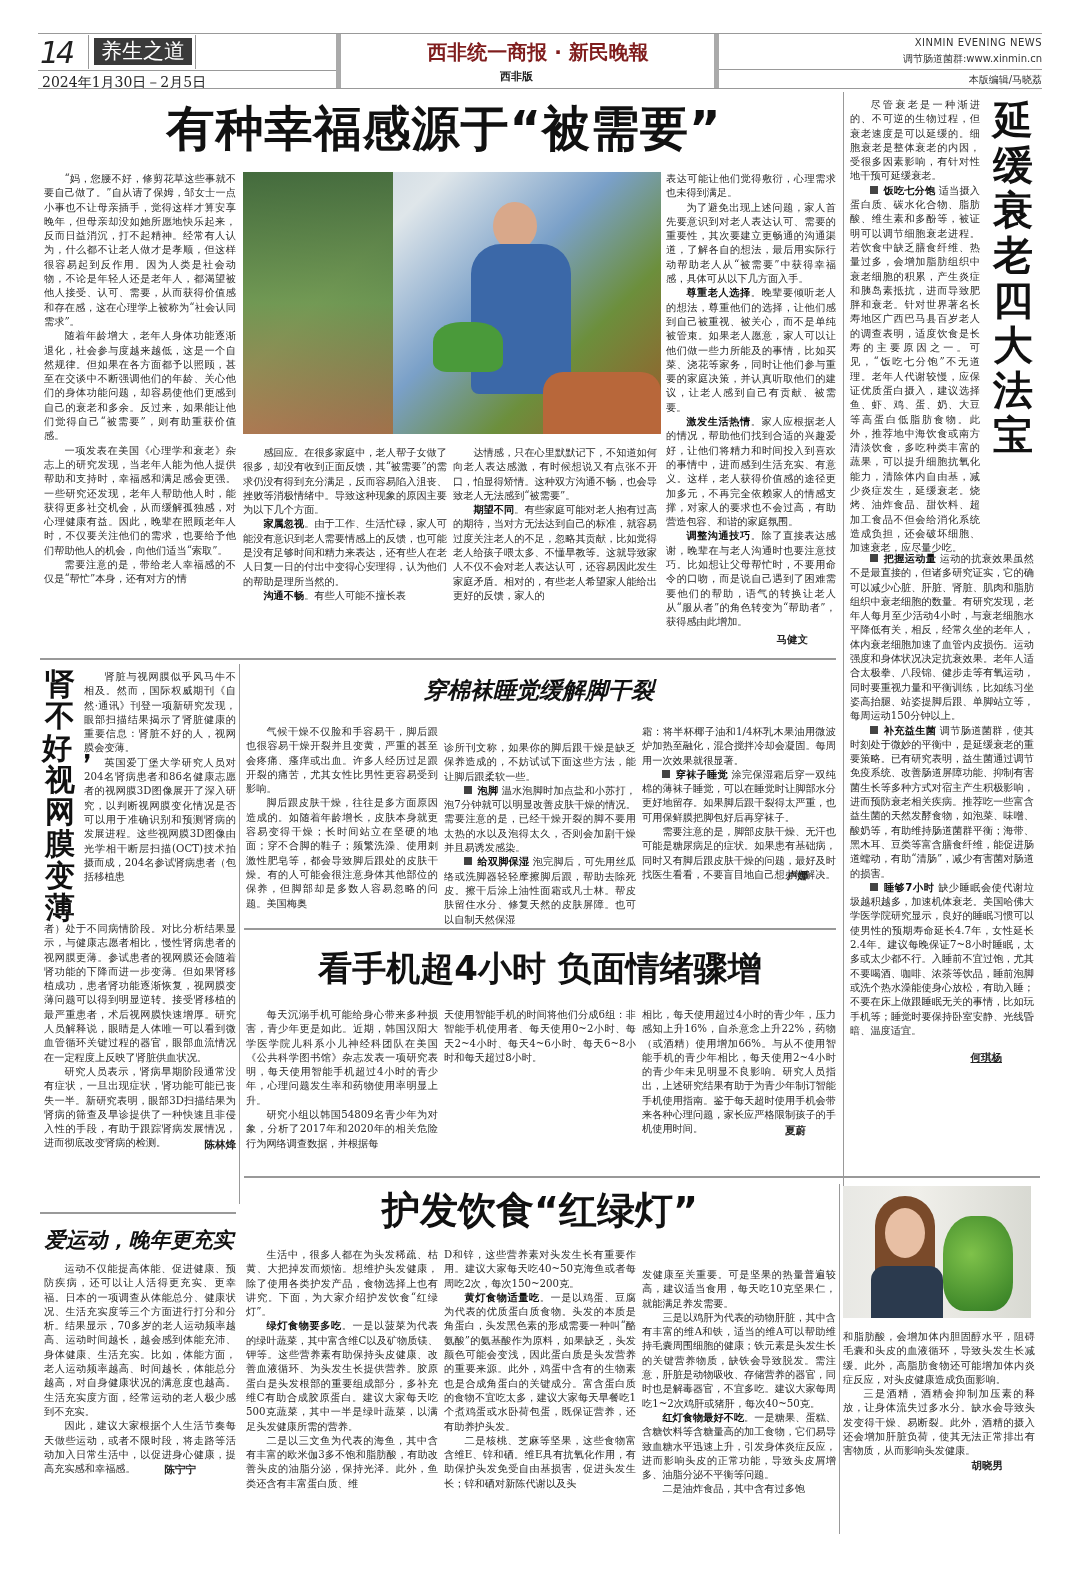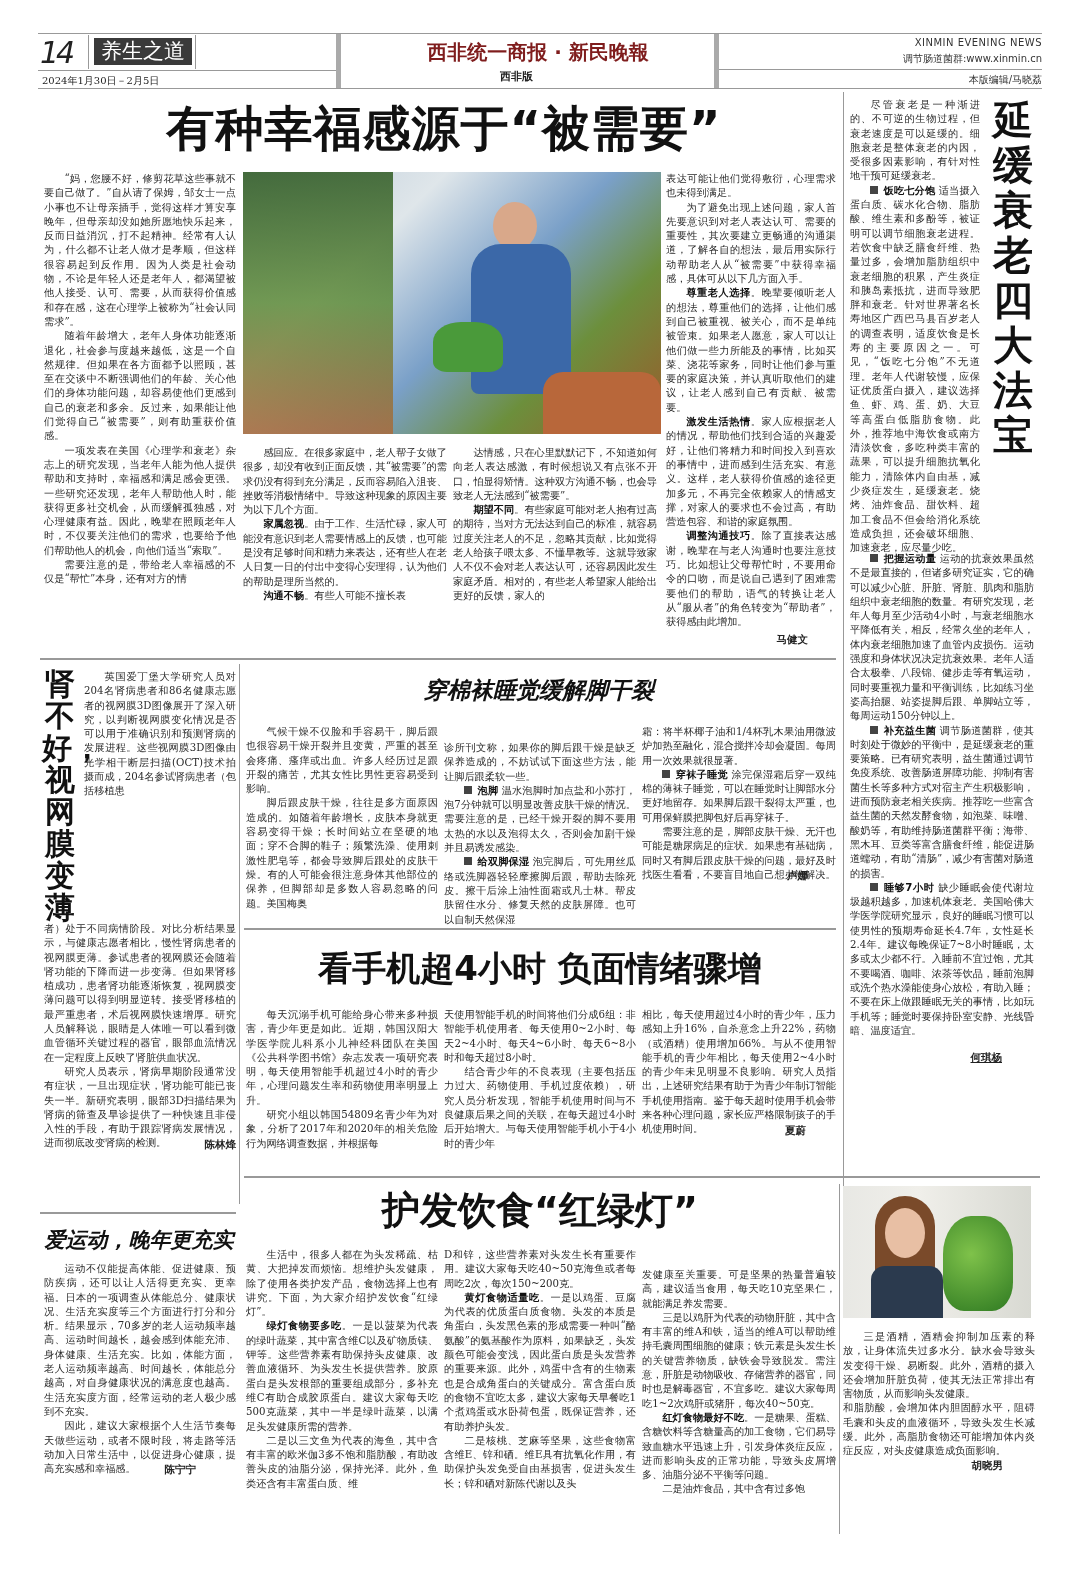--- a/index.html
+++ b/index.html
@@ -24,7 +24,7 @@
   <div class="abs" style="left:56px;top:5px;width:98px;height:27px;background:#3a3a3a;color:#fff;font-size:21px;line-height:27px;text-align:center;font-family:'DejaVu Serif',serif;">养生之道</div>
   <div class="vline" style="left:157px;top:2px;height:34px;"></div>
   <div class="hline" style="left:0;top:37px;width:298px;height:1px;"></div>
-  <div class="abs" style="left:4px;top:41px;font-size:10px;">2024年1月30日－2月5日</div>
+  <div class="abs" style="left:4px;top:41px;font-size:14px;">2024年1月30日－2月5日</div>
   <div class="hline" style="left:0;top:55px;width:1004px;height:1px;"></div>
   <div class="abs" style="left:298px;top:1px;width:5px;height:54px;background:#aaa;"></div>
   <div class="abs" style="left:330px;top:6px;width:340px;text-align:center;font-family:'DejaVu Sans',sans-serif;font-weight:bold;font-size:20px;color:#7f1d1d;">西非统一商报 · 新民晚報</div>

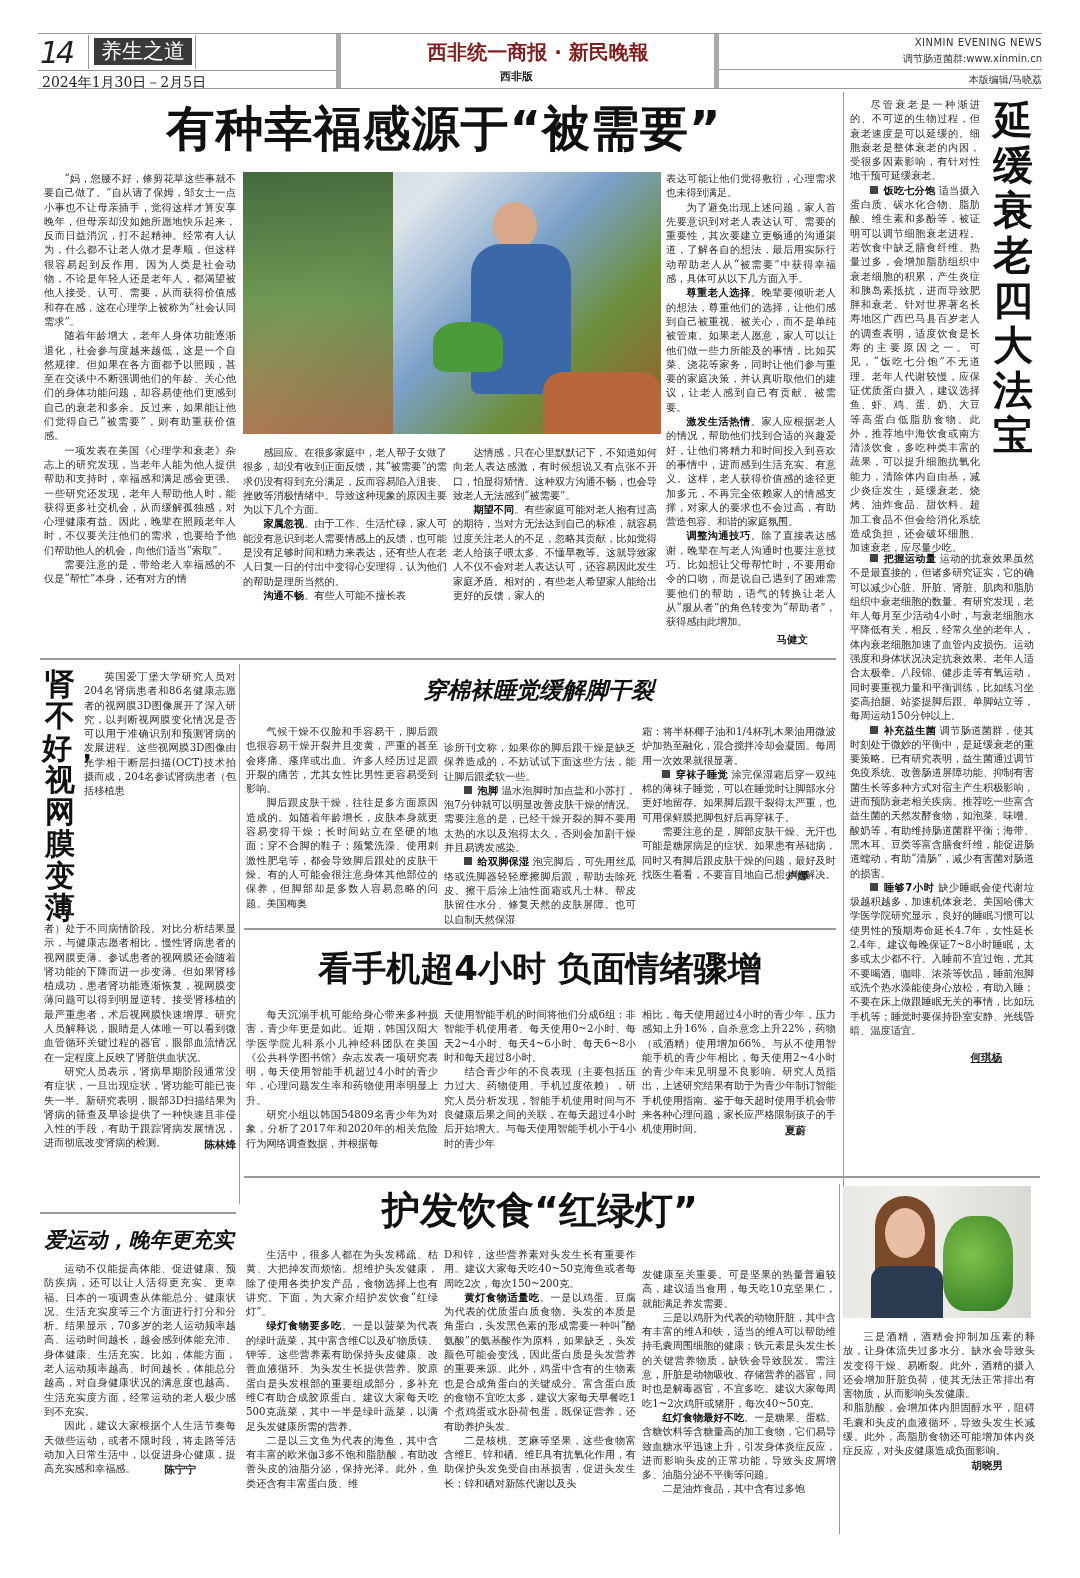--- a/index.html
+++ b/index.html
@@ -91,6 +91,7 @@
 <div>
   <div class="abs headline" style="left:42px;top:668px;width:36px;font-size:30px;line-height:32px;word-break:break-all;text-align:center;">肾不好，视网膜变薄</div>
   <div class="abs txt" style="left:84px;top:670px;width:152px;">
+    <p>肾脏与视网膜似乎风马牛不相及。然而，国际权威期刊《自然·通讯》刊登一项新研究发现，眼部扫描结果揭示了肾脏健康的重要信息：肾脏不好的人，视网膜会变薄。</p>
     <p>英国爱丁堡大学研究人员对204名肾病患者和86名健康志愿者的视网膜3D图像展开了深入研究，以判断视网膜变化情况是否可以用于准确识别和预测肾病的发展进程。这些视网膜3D图像由光学相干断层扫描(OCT)技术拍摄而成，204名参试肾病患者（包括移植患</p>
   </div>
   <div class="abs txt" style="left:44px;top:922px;width:192px;">

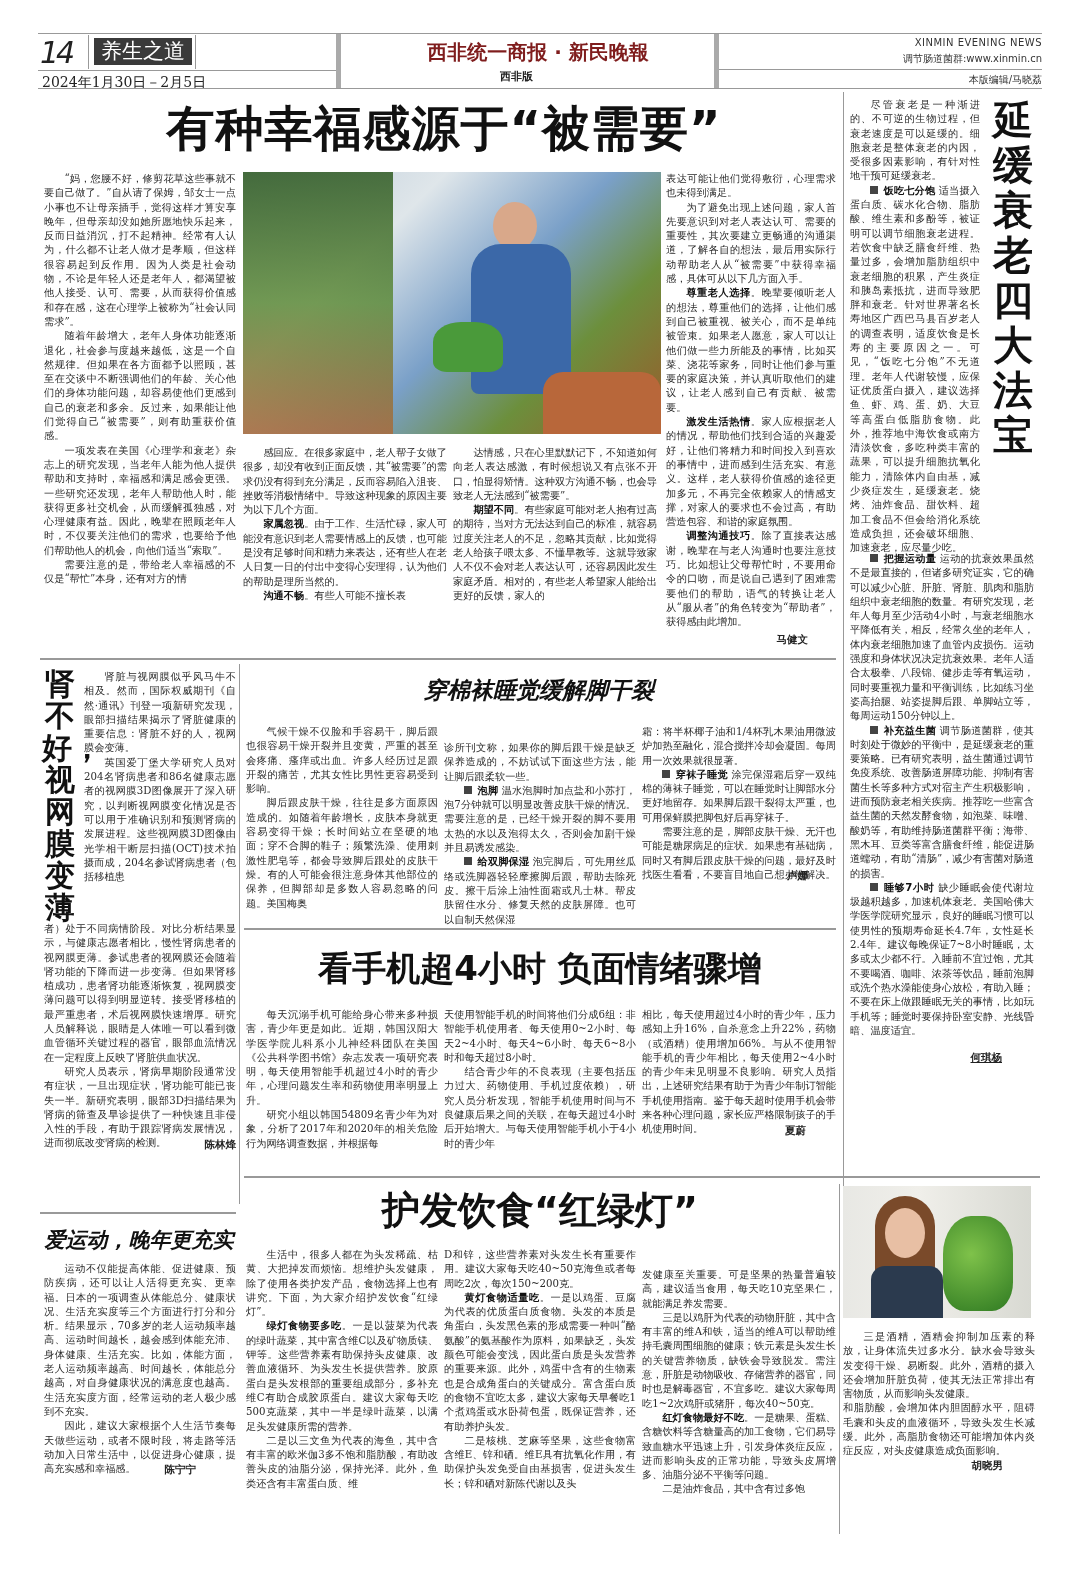--- a/index.html
+++ b/index.html
@@ -132,7 +132,6 @@
   </div>
   <div class="abs txt" style="left:444px;top:1008px;width:192px;">
     <p style="text-indent:0">天使用智能手机的时间将他们分成6组：非智能手机使用者、每天使用0~2小时、每天2~4小时、每天4~6小时、每天6~8小时和每天超过8小时。</p>
-    <p>结合青少年的不良表现（主要包括压力过大、药物使用、手机过度依赖），研究人员分析发现，智能手机使用时间与不良健康后果之间的关联，在每天超过4小时后开始增大。与每天使用智能手机小于4小时的青少年</p>
   </div>
   <div class="abs txt" style="left:642px;top:1008px;width:194px;">
     <p style="text-indent:0">相比，每天使用超过4小时的青少年，压力感知上升16%，自杀意念上升22%，药物（或酒精）使用增加66%。与从不使用智能手机的青少年相比，每天使用2~4小时的青少年未见明显不良影响。研究人员指出，上述研究结果有助于为青少年制订智能手机使用指南。鉴于每天超时使用手机会带来各种心理问题，家长应严格限制孩子的手机使用时间。</p>

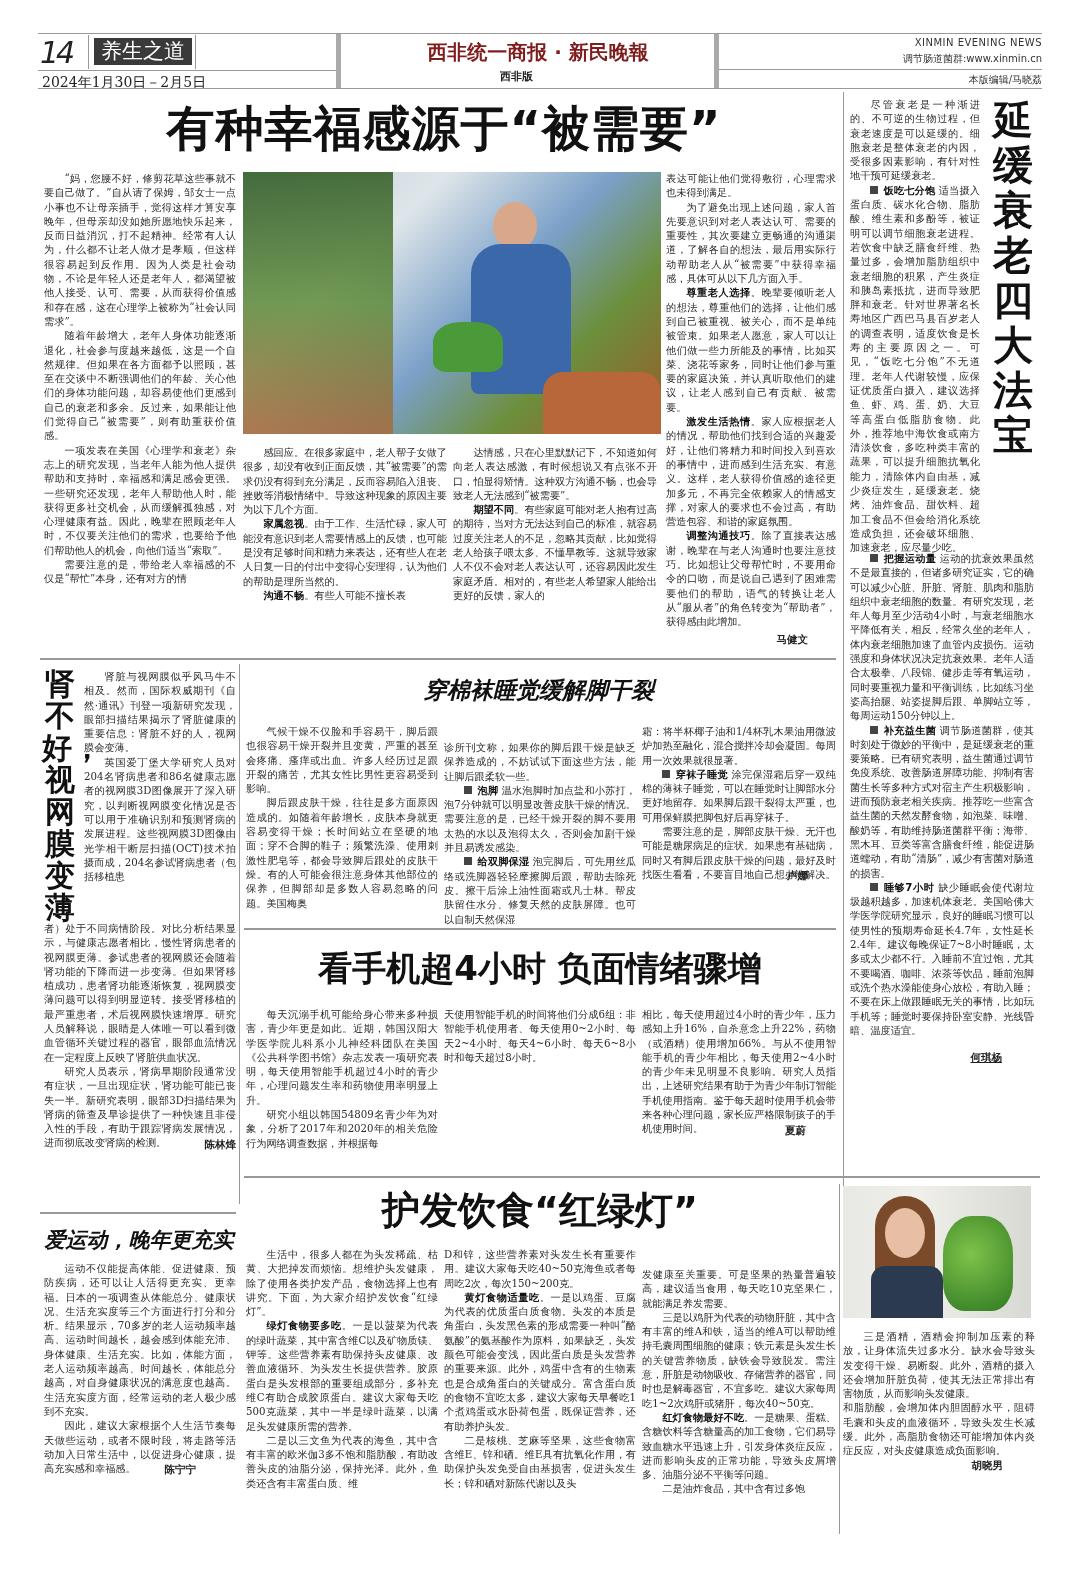--- a/index.html
+++ b/index.html
@@ -176,8 +176,8 @@
     <div class="abs" style="left:100px;top:30px;width:70px;height:95px;border-radius:40% 40% 30% 30%;background:radial-gradient(circle at 40% 40%,#7fc24a,#2f7a22);"></div>
   </div>
   <div class="abs txt" style="left:843px;top:1330px;width:192px;">
+    <p style="text-indent:0">和脂肪酸，会增加体内胆固醇水平，阻碍毛囊和头皮的血液循环，导致头发生长减缓。此外，高脂肪食物还可能增加体内炎症反应，对头皮健康造成负面影响。</p>
     <p>三是酒精，酒精会抑制加压素的释放，让身体流失过多水分。缺水会导致头发变得干燥、易断裂。此外，酒精的摄入还会增加肝脏负荷，使其无法正常排出有害物质，从而影响头发健康。</p>
-    <p style="text-indent:0">和脂肪酸，会增加体内胆固醇水平，阻碍毛囊和头皮的血液循环，导致头发生长减缓。此外，高脂肪食物还可能增加体内炎症反应，对头皮健康造成负面影响。</p>
     <div class="byline" style="padding-right:32px;font-family:Liberation Serif, serif;">胡晓男</div>
   </div>
 </div>

